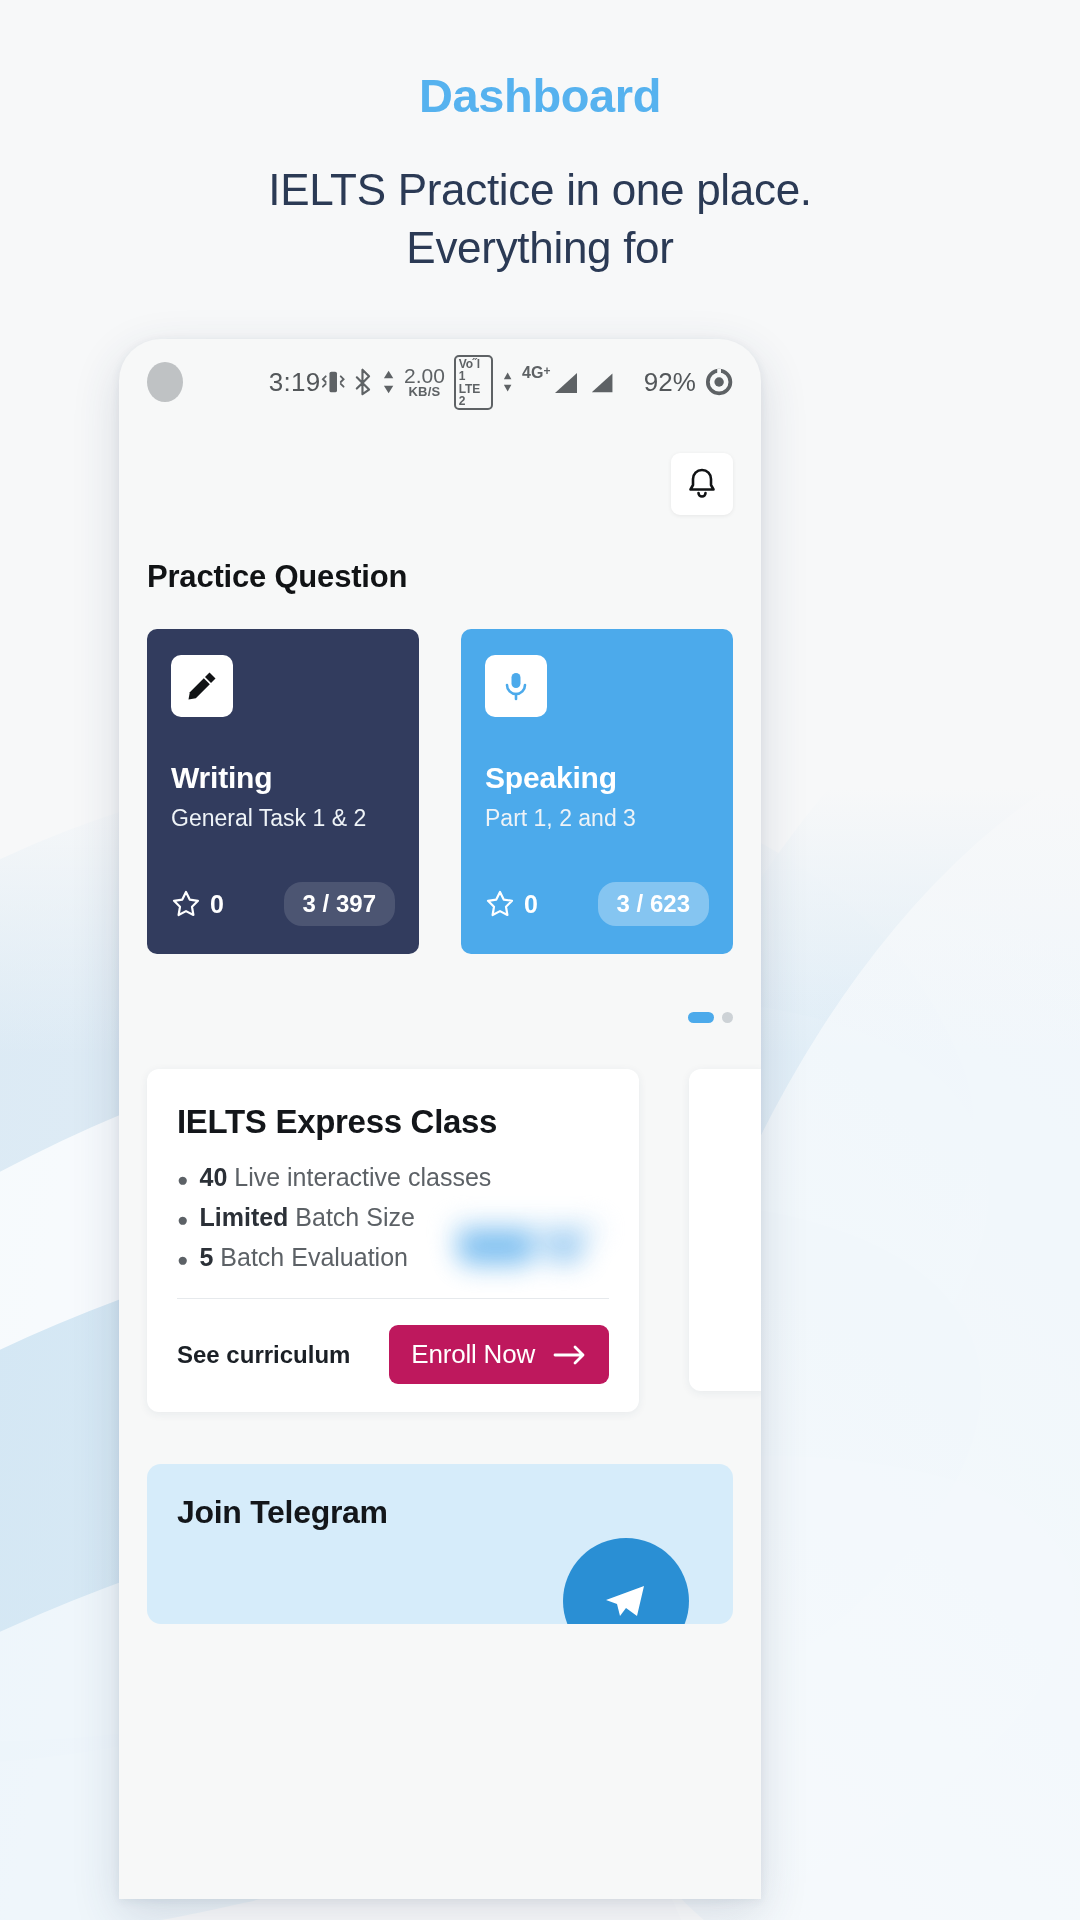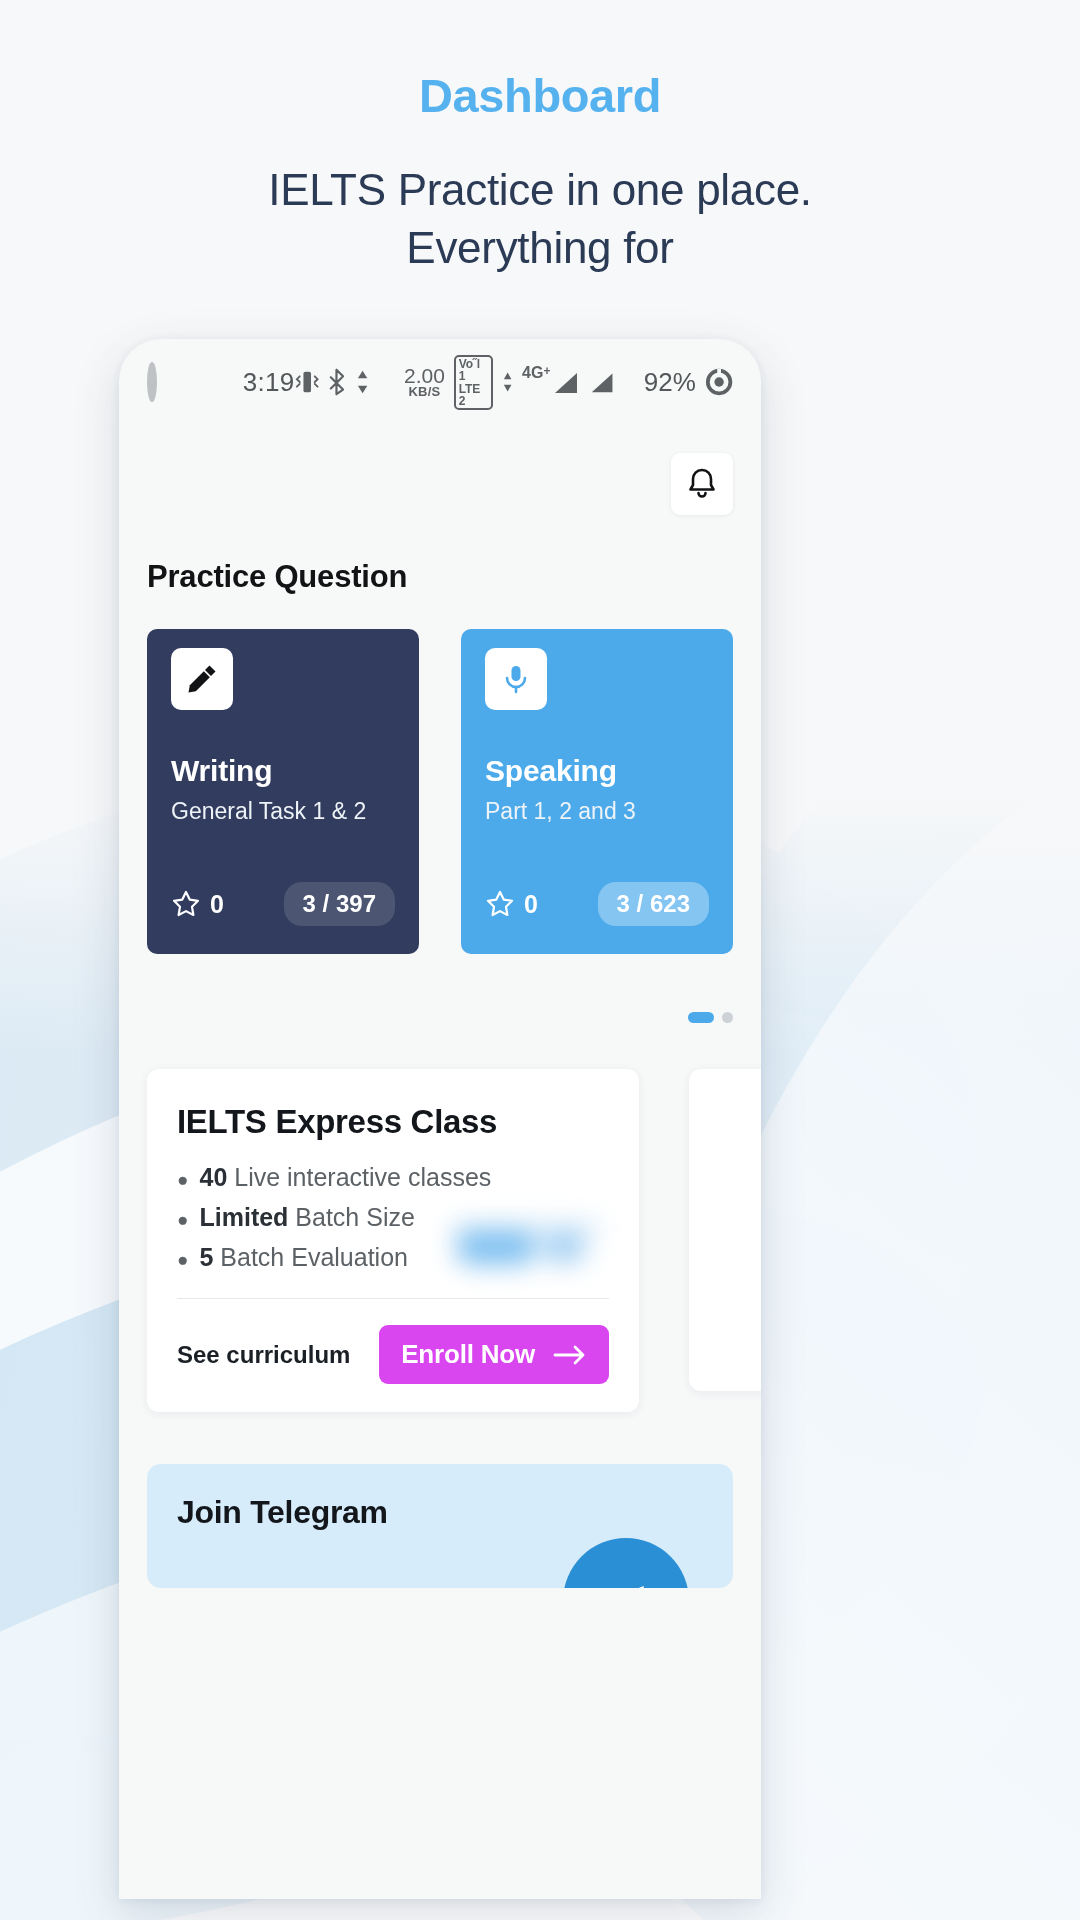--- a/index.html
+++ b/index.html
@@ -93,7 +93,7 @@
   .sb-right{ margin-left:auto; display:flex; align-items:center; gap:9px; }
   .ico{ fill:#5e6265; display:block; }
   .kbs{
-    display:flex;align-items:center;gap:3px;color:#5e6265;margin-left:26px;
+    display:flex;align-items:center;gap:3px;color:#5e6265;
   }
   .kbs .num{ display:flex;flex-direction:column;align-items:center;line-height:.92; }
   .kbs .n1{ font-size:21px; font-weight:500;}

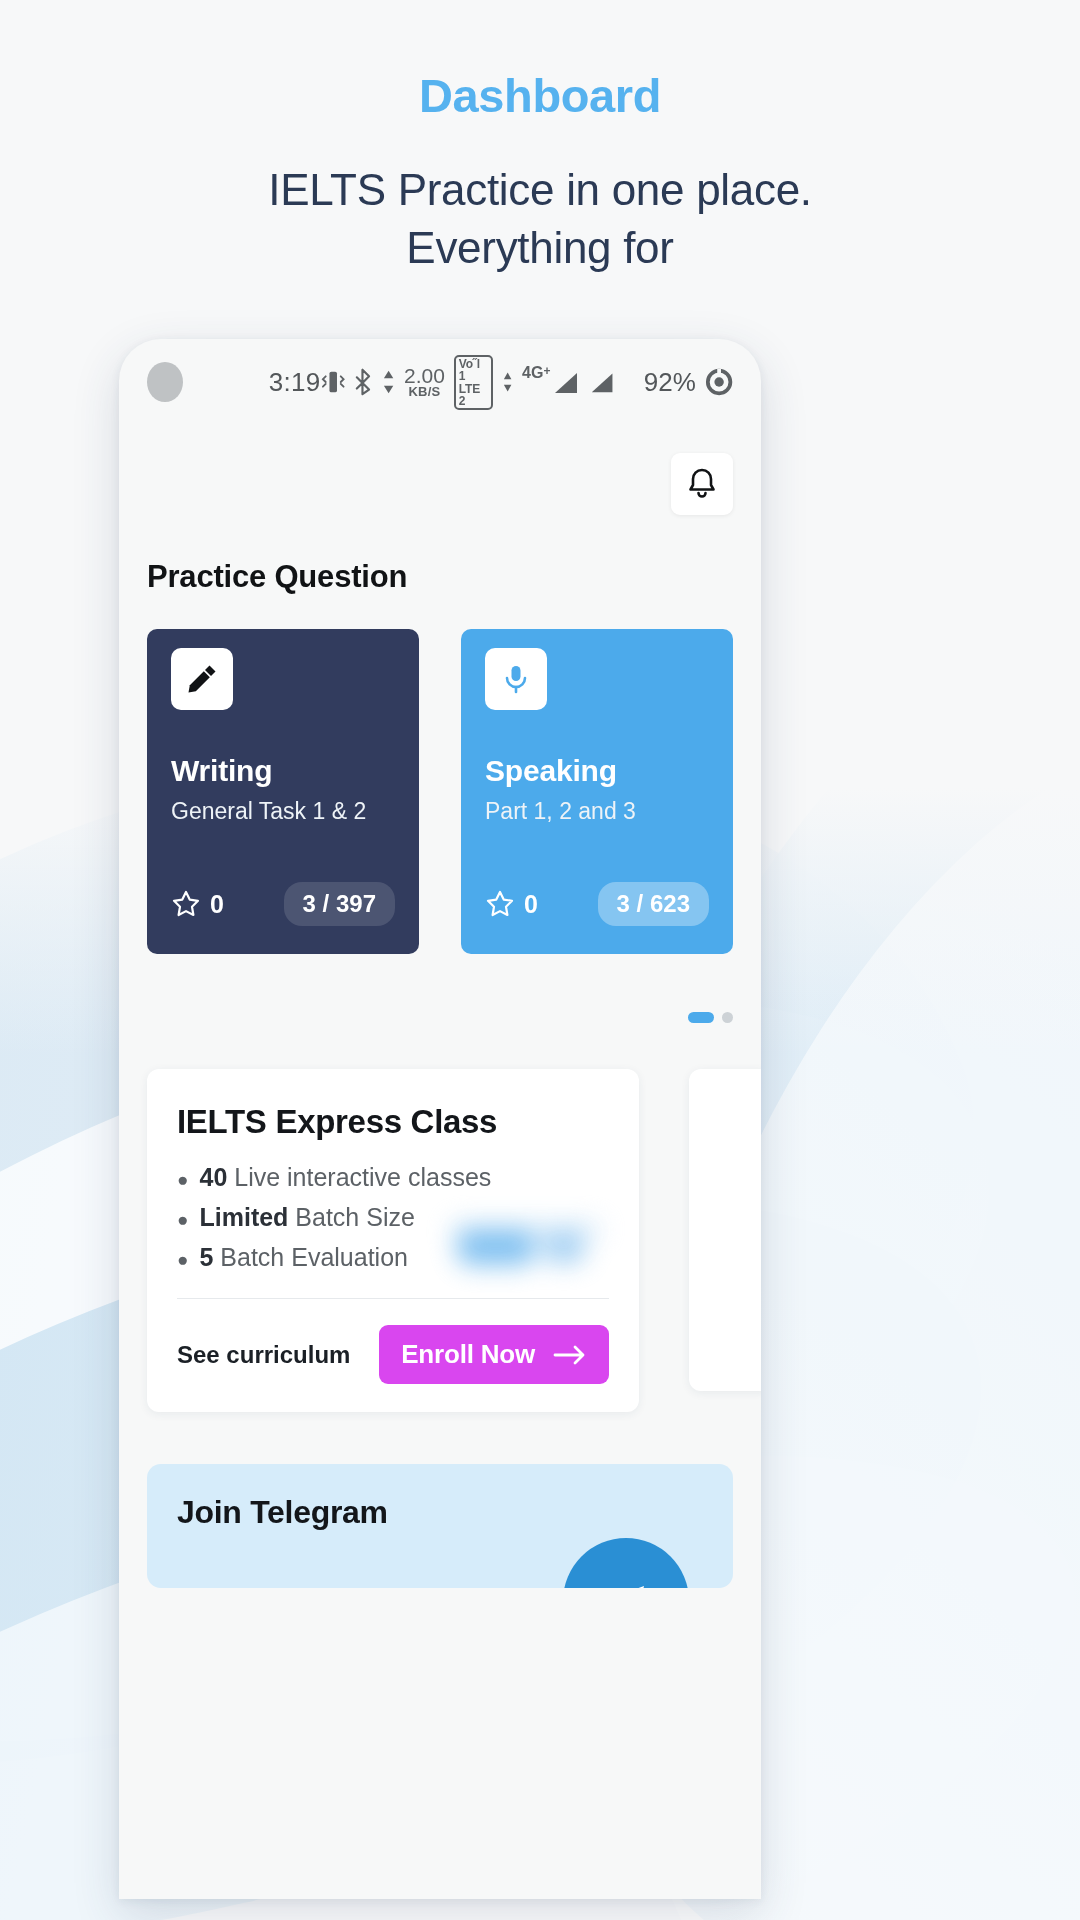--- a/index.html
+++ b/index.html
@@ -125,7 +125,7 @@
 
   .pq-wrap{ margin-top:34px; display:flex; gap:42px; }
   .pq-card{
-    width:296px; border-radius:10px; padding:19px 24px 28px 24px;
+    width:296px; border-radius:10px; padding:26px 24px 28px 24px;
     display:flex; flex-direction:column; min-height:325px;
   }
   .pq-writing{ background:#323c5e; }

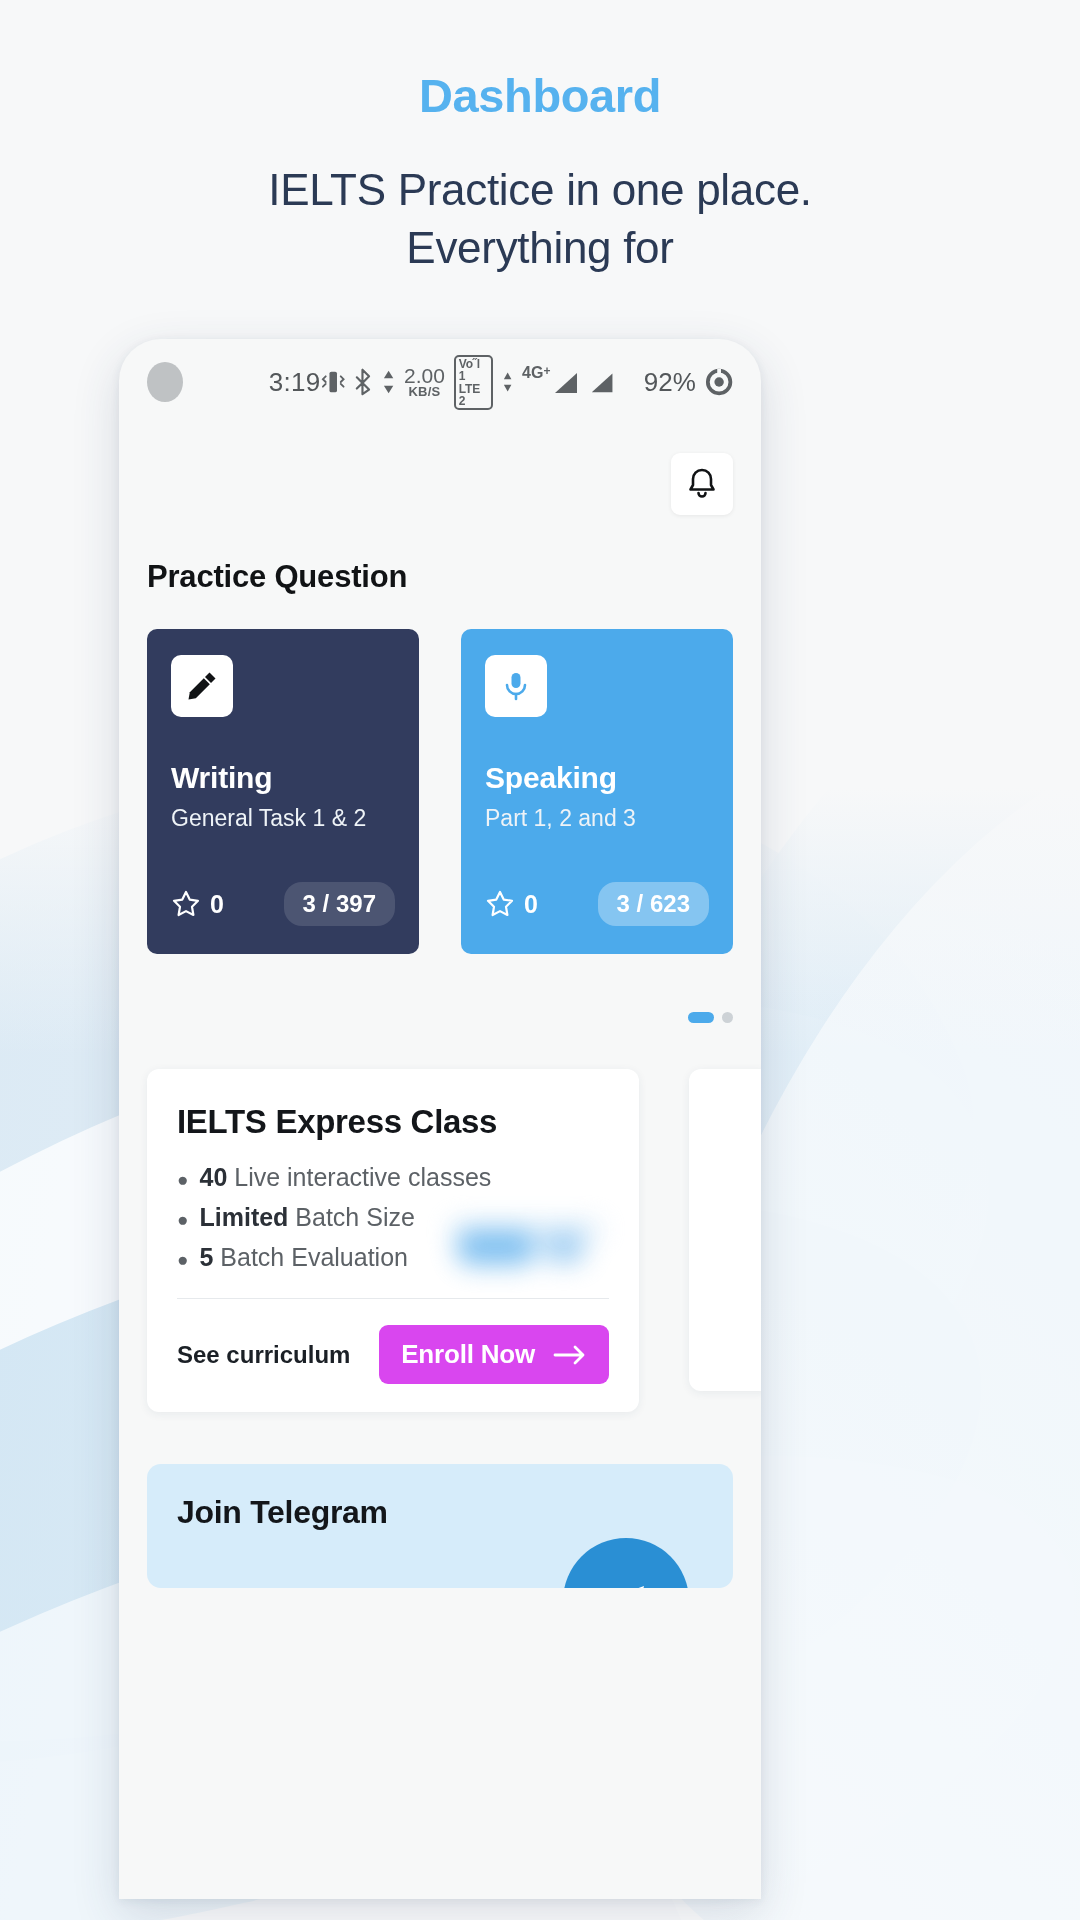--- a/index.html
+++ b/index.html
@@ -174,9 +174,9 @@
   .coach-foot{ display:flex; align-items:center; margin-top:26px;}
   .see-cur{ font-size:24px;font-weight:bold;color:#1b2026;}
   .enroll{
-    margin-left:auto; background:#d946ef;border-radius:9px;
+    margin-left:auto; background:#be185d;border-radius:9px;
     padding:14px 22px; display:flex;align-items:center;gap:18px;
-    color:#fff;font-size:26px;font-weight:bold;letter-spacing:-.2px;
+    color:#fff;font-size:26px;font-weight:normal;letter-spacing:-.2px;
   }
 
   

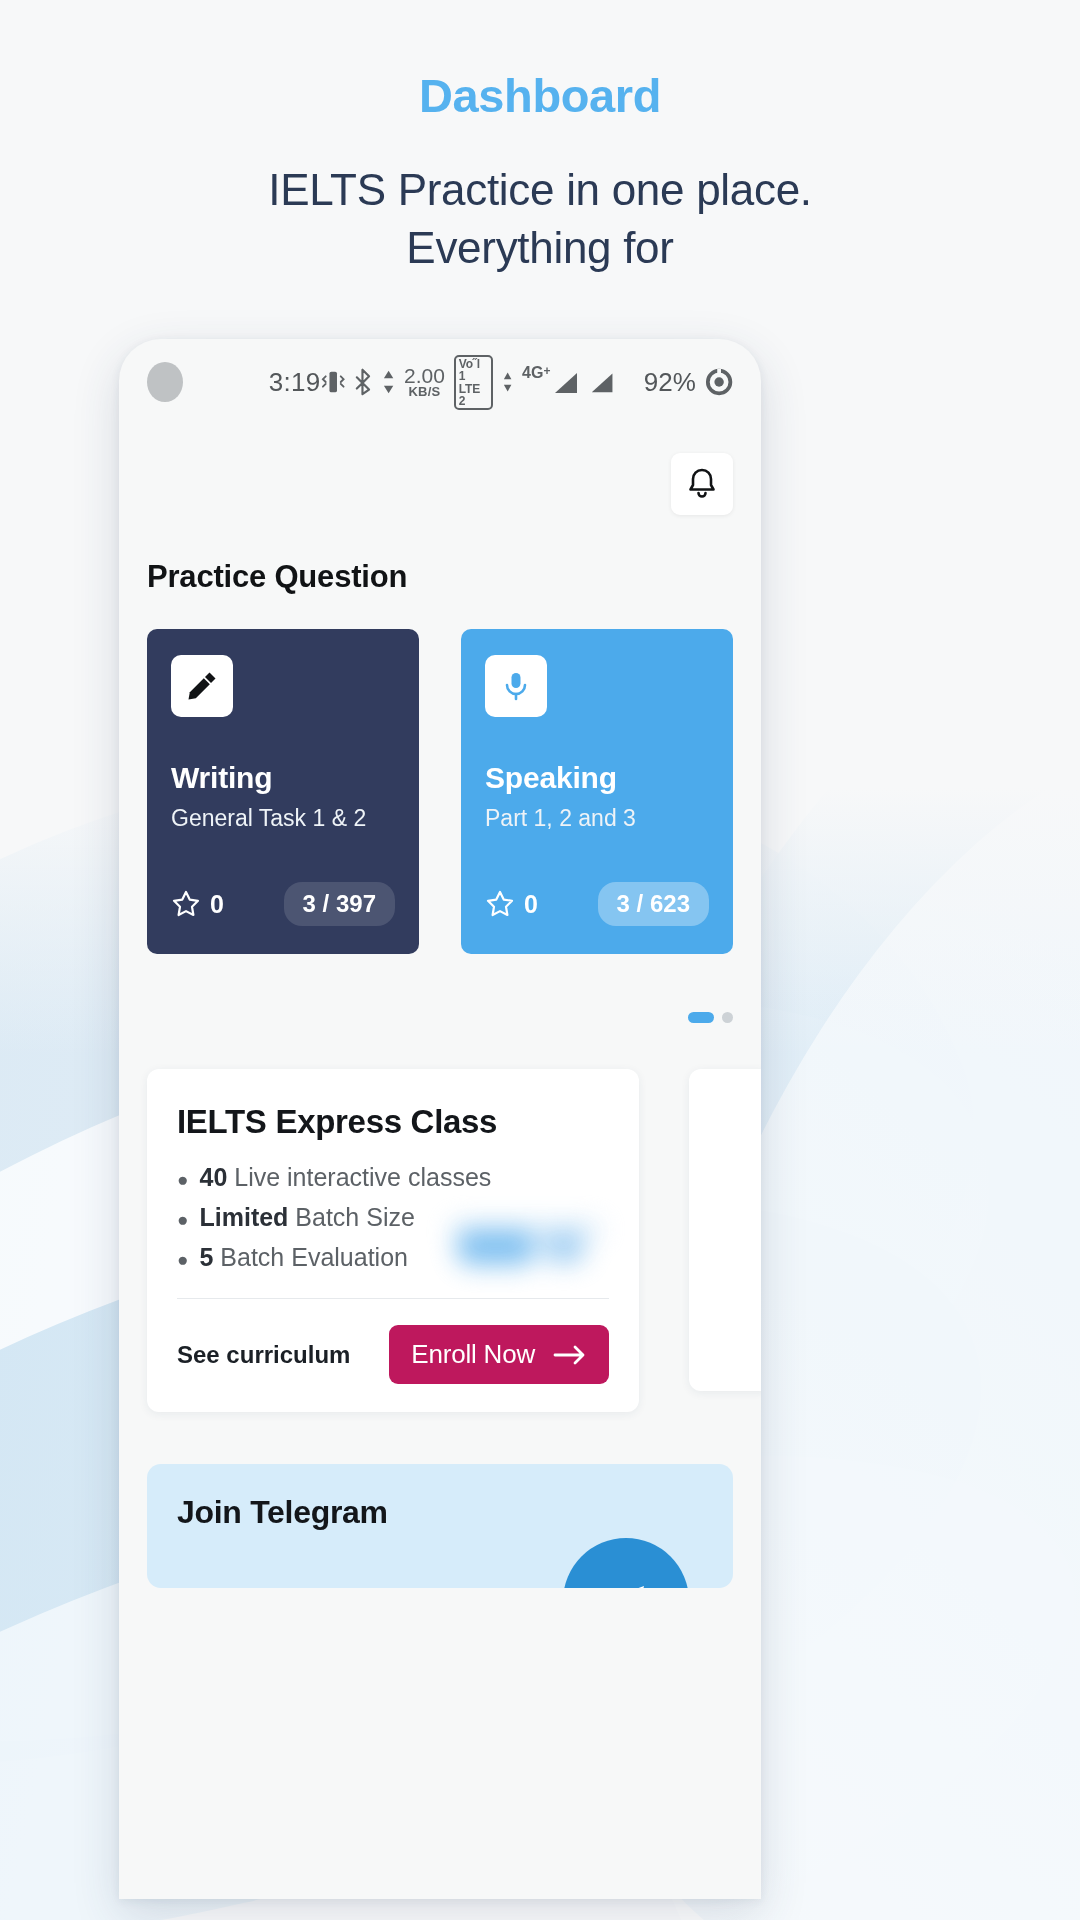--- a/index.html
+++ b/index.html
@@ -182,7 +182,7 @@
   
   .tg-card{
     margin-top:52px; background:#d6ecfa; border-radius:14px;
-    padding:30px 34px 0 30px; height:124px; position:relative; overflow:hidden;
+    padding:30px 34px 0 30px; height:160px; position:relative; overflow:hidden;
   }
   .tg-title{ font-size:32px;font-weight:bold;color:#13161a;letter-spacing:-.3px;}
   .tg-sub{ font-size:24px;color:#4e5considered;}

